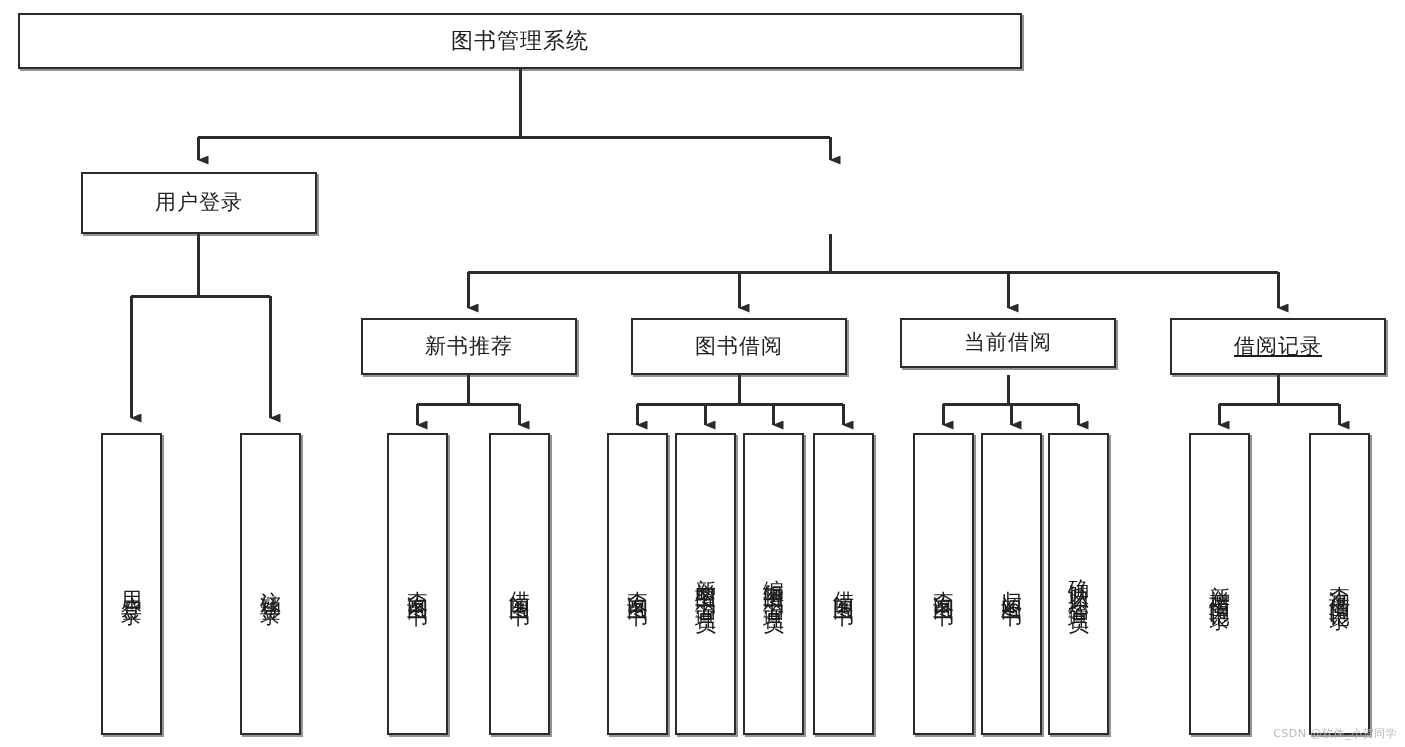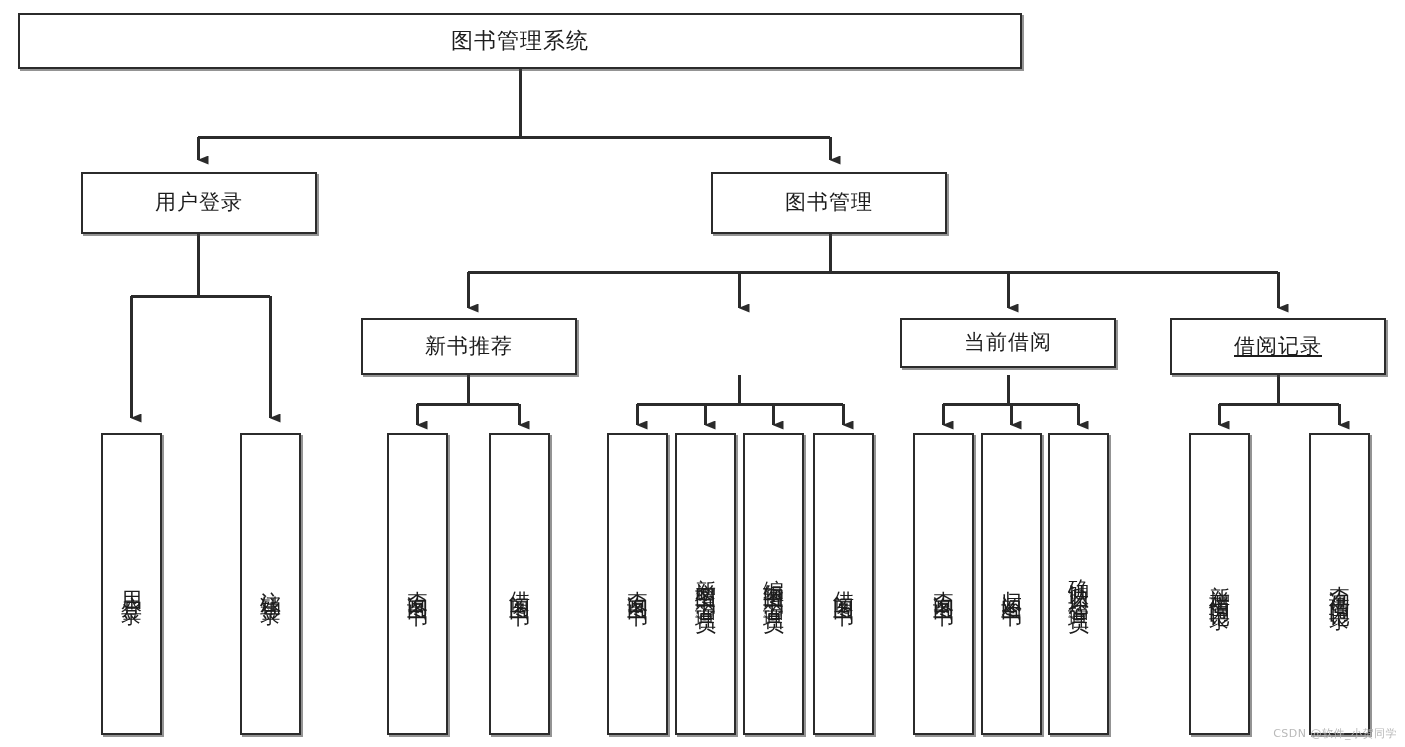--- a/index.html
+++ b/index.html
@@ -132,9 +132,6 @@
   <div class="node horizontal" style="left:81px; top:172px; width:236px; height:62px;">
     <span>用户登录</span>
   </div>
-  <div class="node horizontal" style="left:711px; top:172px; width:236px; height:62px;">
-    <span>图书管理</span>
-  </div>
 
   <div class="node horizontal" style="left:361px; top:318px; width:216px; height:57px;">
     <span>新书推荐</span>

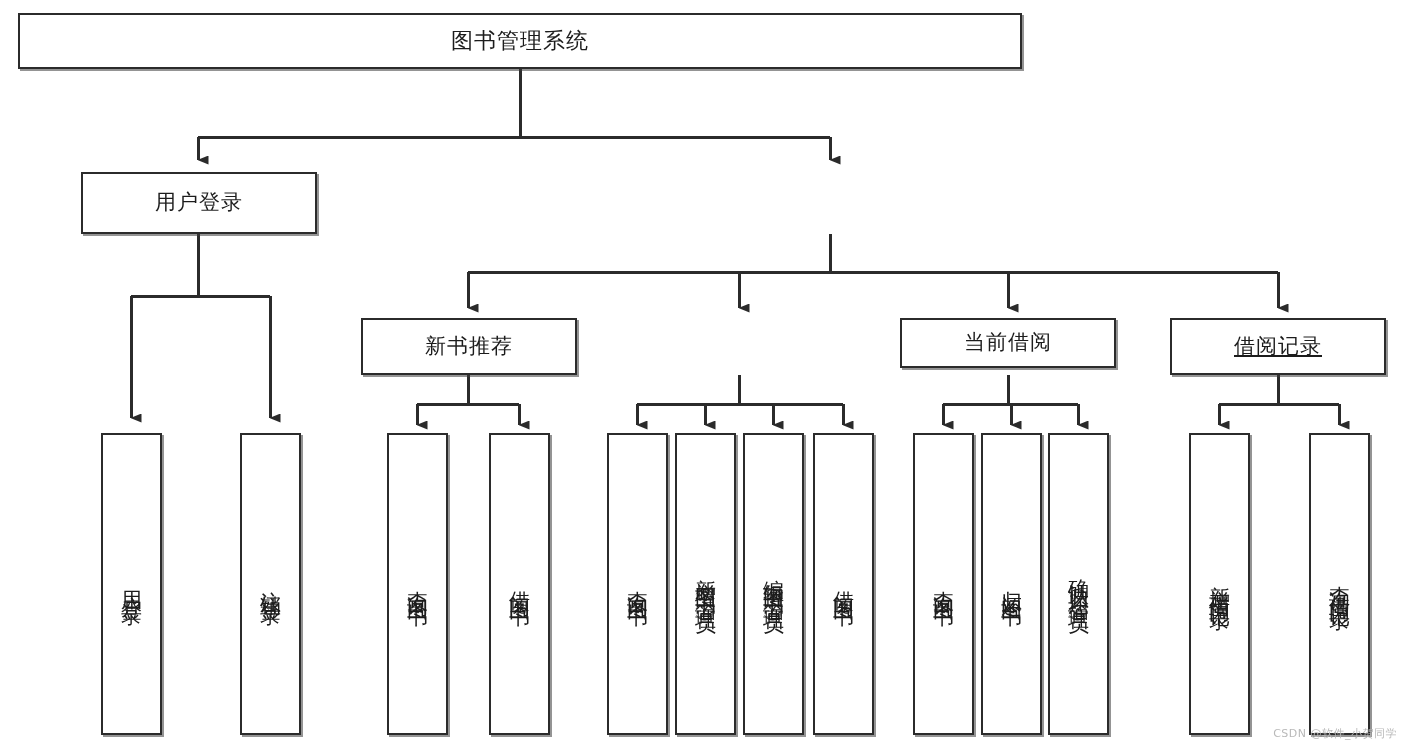--- a/index.html
+++ b/index.html
@@ -136,6 +136,9 @@
   <div class="node horizontal" style="left:361px; top:318px; width:216px; height:57px;">
     <span>新书推荐</span>
   </div>
+  <div class="node horizontal" style="left:631px; top:318px; width:216px; height:57px;">
+    <span>图书借阅</span>
+  </div>
   <div class="node horizontal" style="left:900px; top:318px; width:216px; height:50px;">
     <span>当前借阅</span>
   </div>

